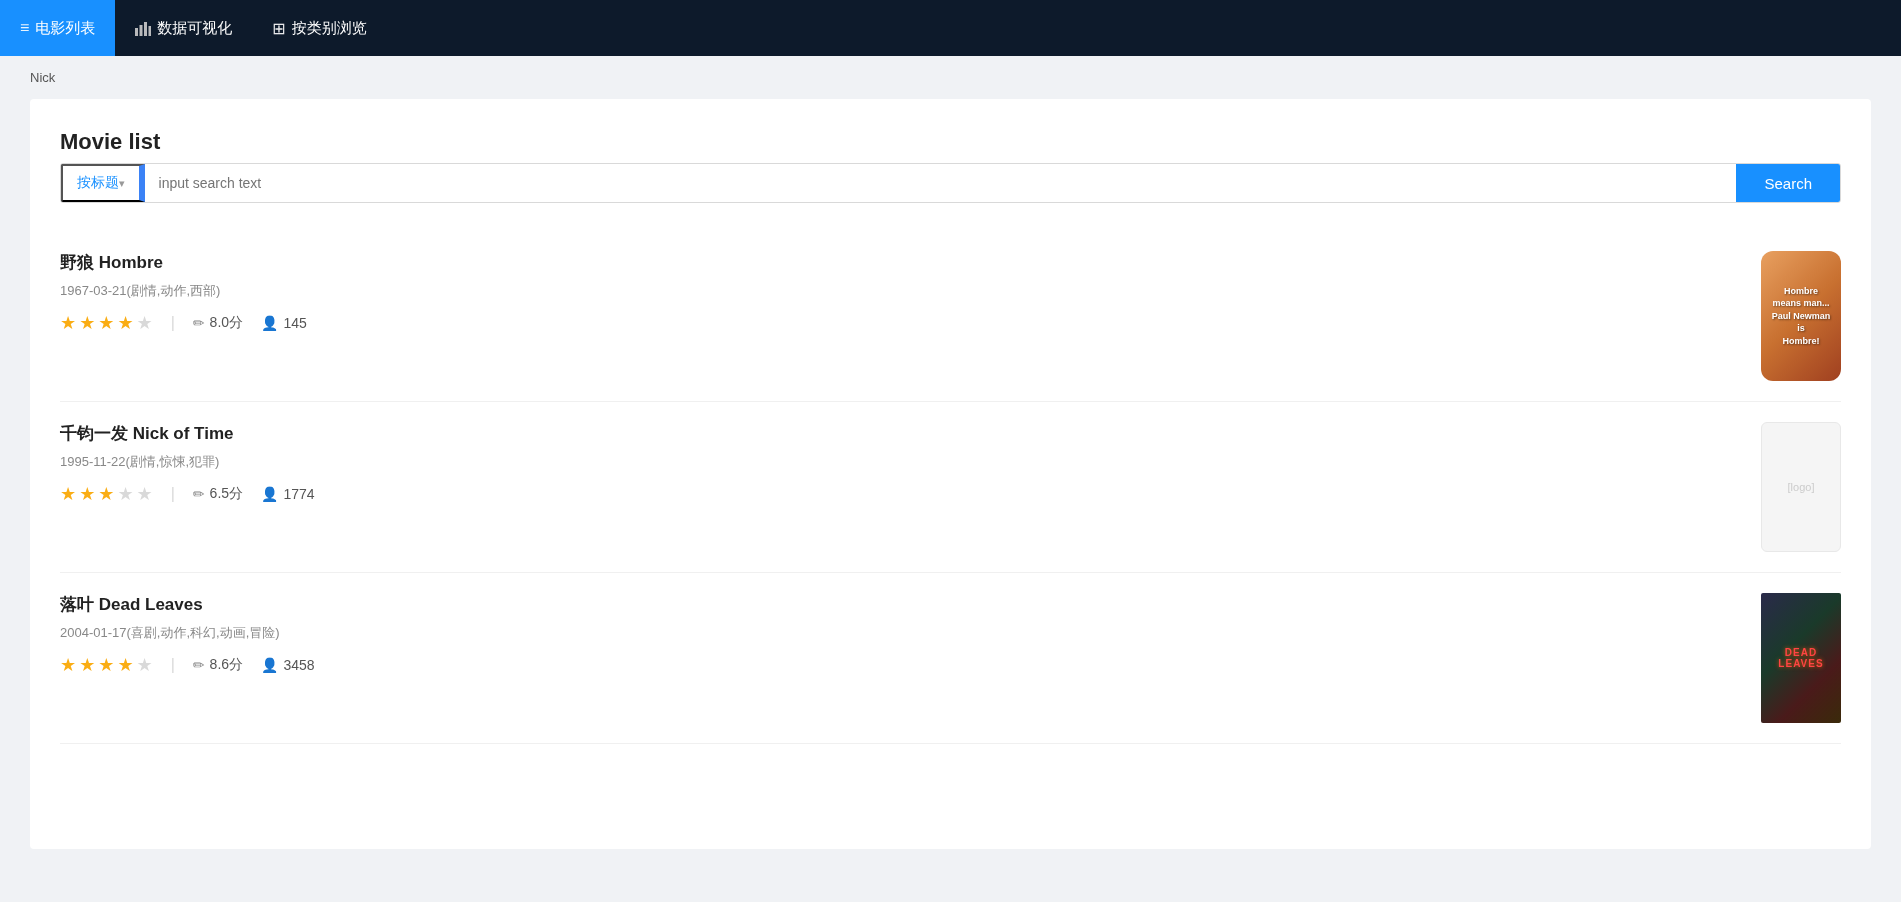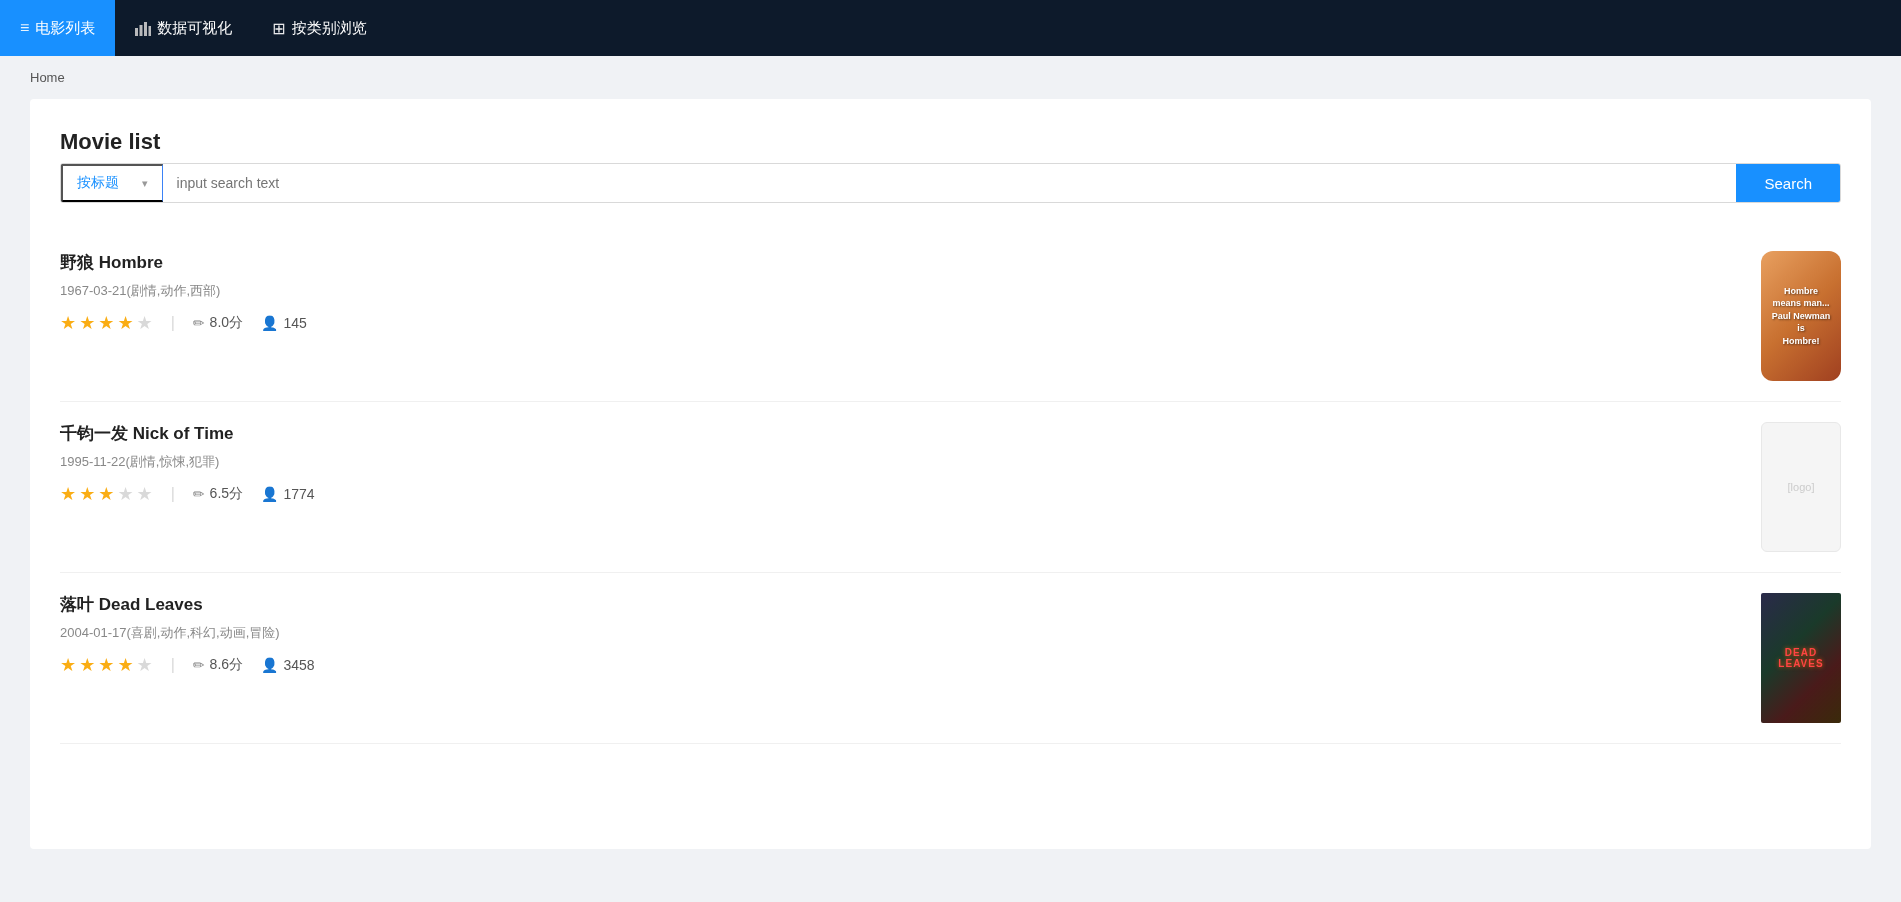--- a/index.html
+++ b/index.html
@@ -246,7 +246,7 @@
 </nav>
 
 <div class="breadcrumb">
-  <span>Home</span>
+  <span>Nick</span>
 </div>
 
 <div class="main-card">

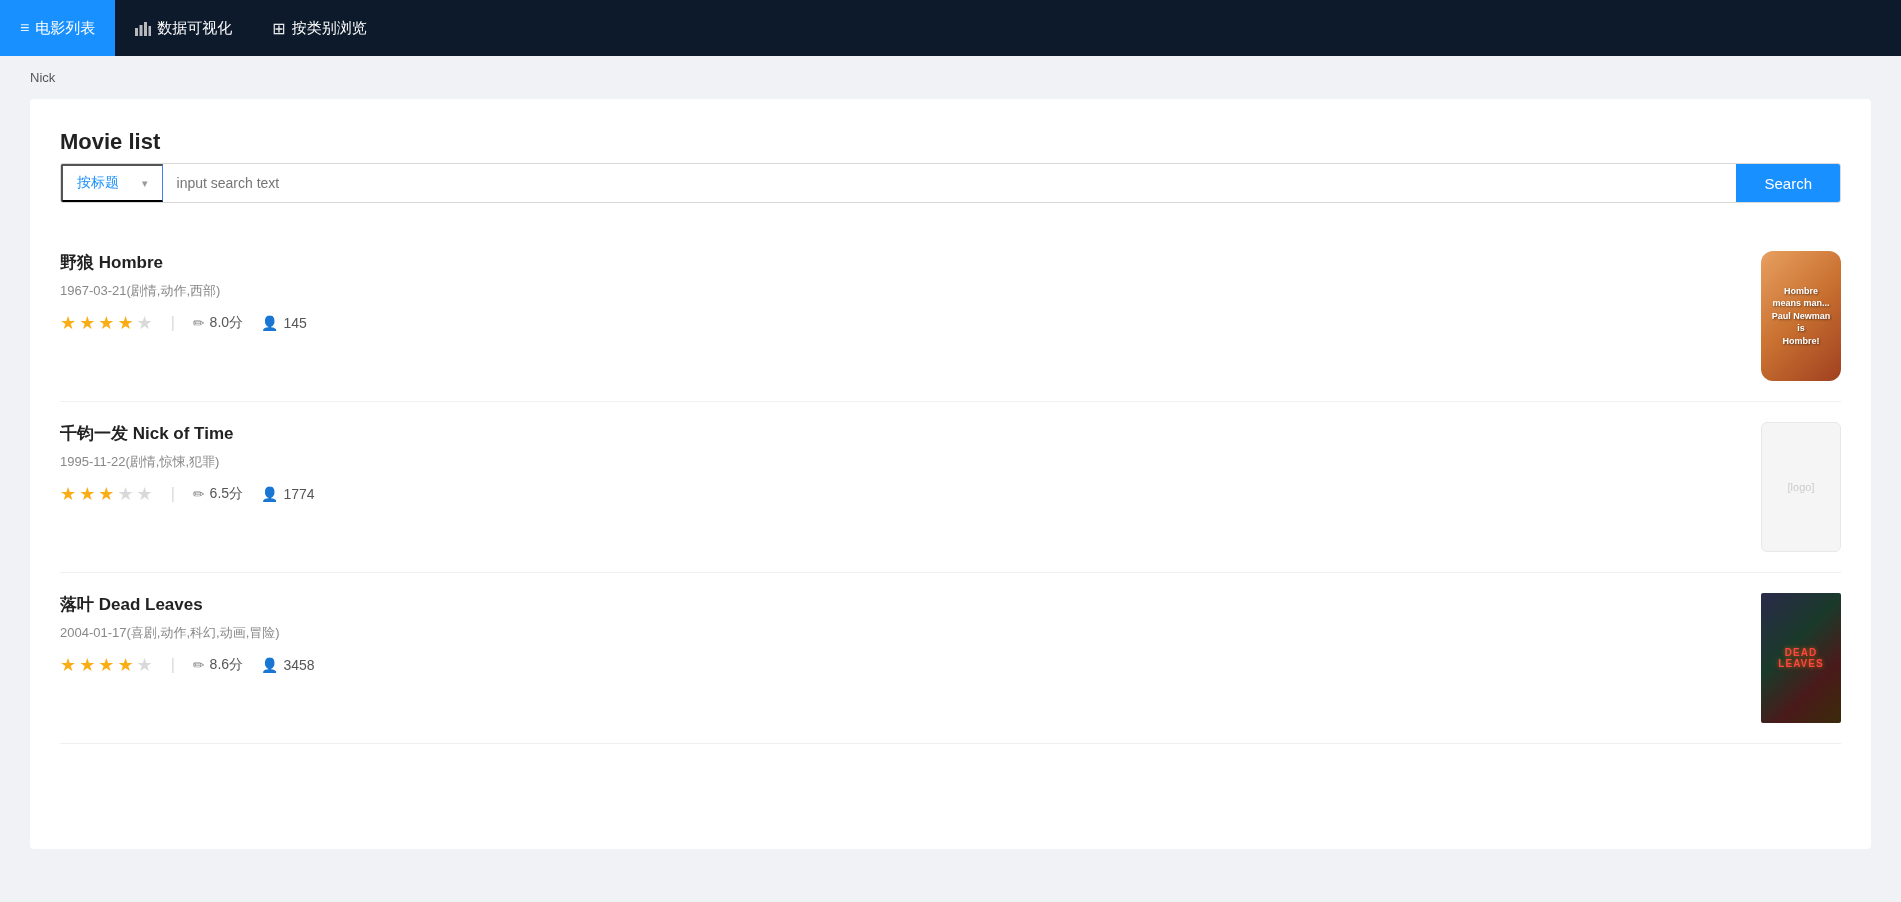--- a/index.html
+++ b/index.html
@@ -68,12 +68,12 @@
       align-items: center;
       padding: 0 14px;
       height: 100%;
-      border-right: 1px solid #3b82f6;
+      border-right: 6px solid #3b82f6;
       background: #fff;
       color: #1890ff;
       font-size: 14px;
       cursor: pointer;
-      gap: 23px;
+      gap: 0;
       white-space: nowrap;
     }
     .search-type-btn .chevron {

